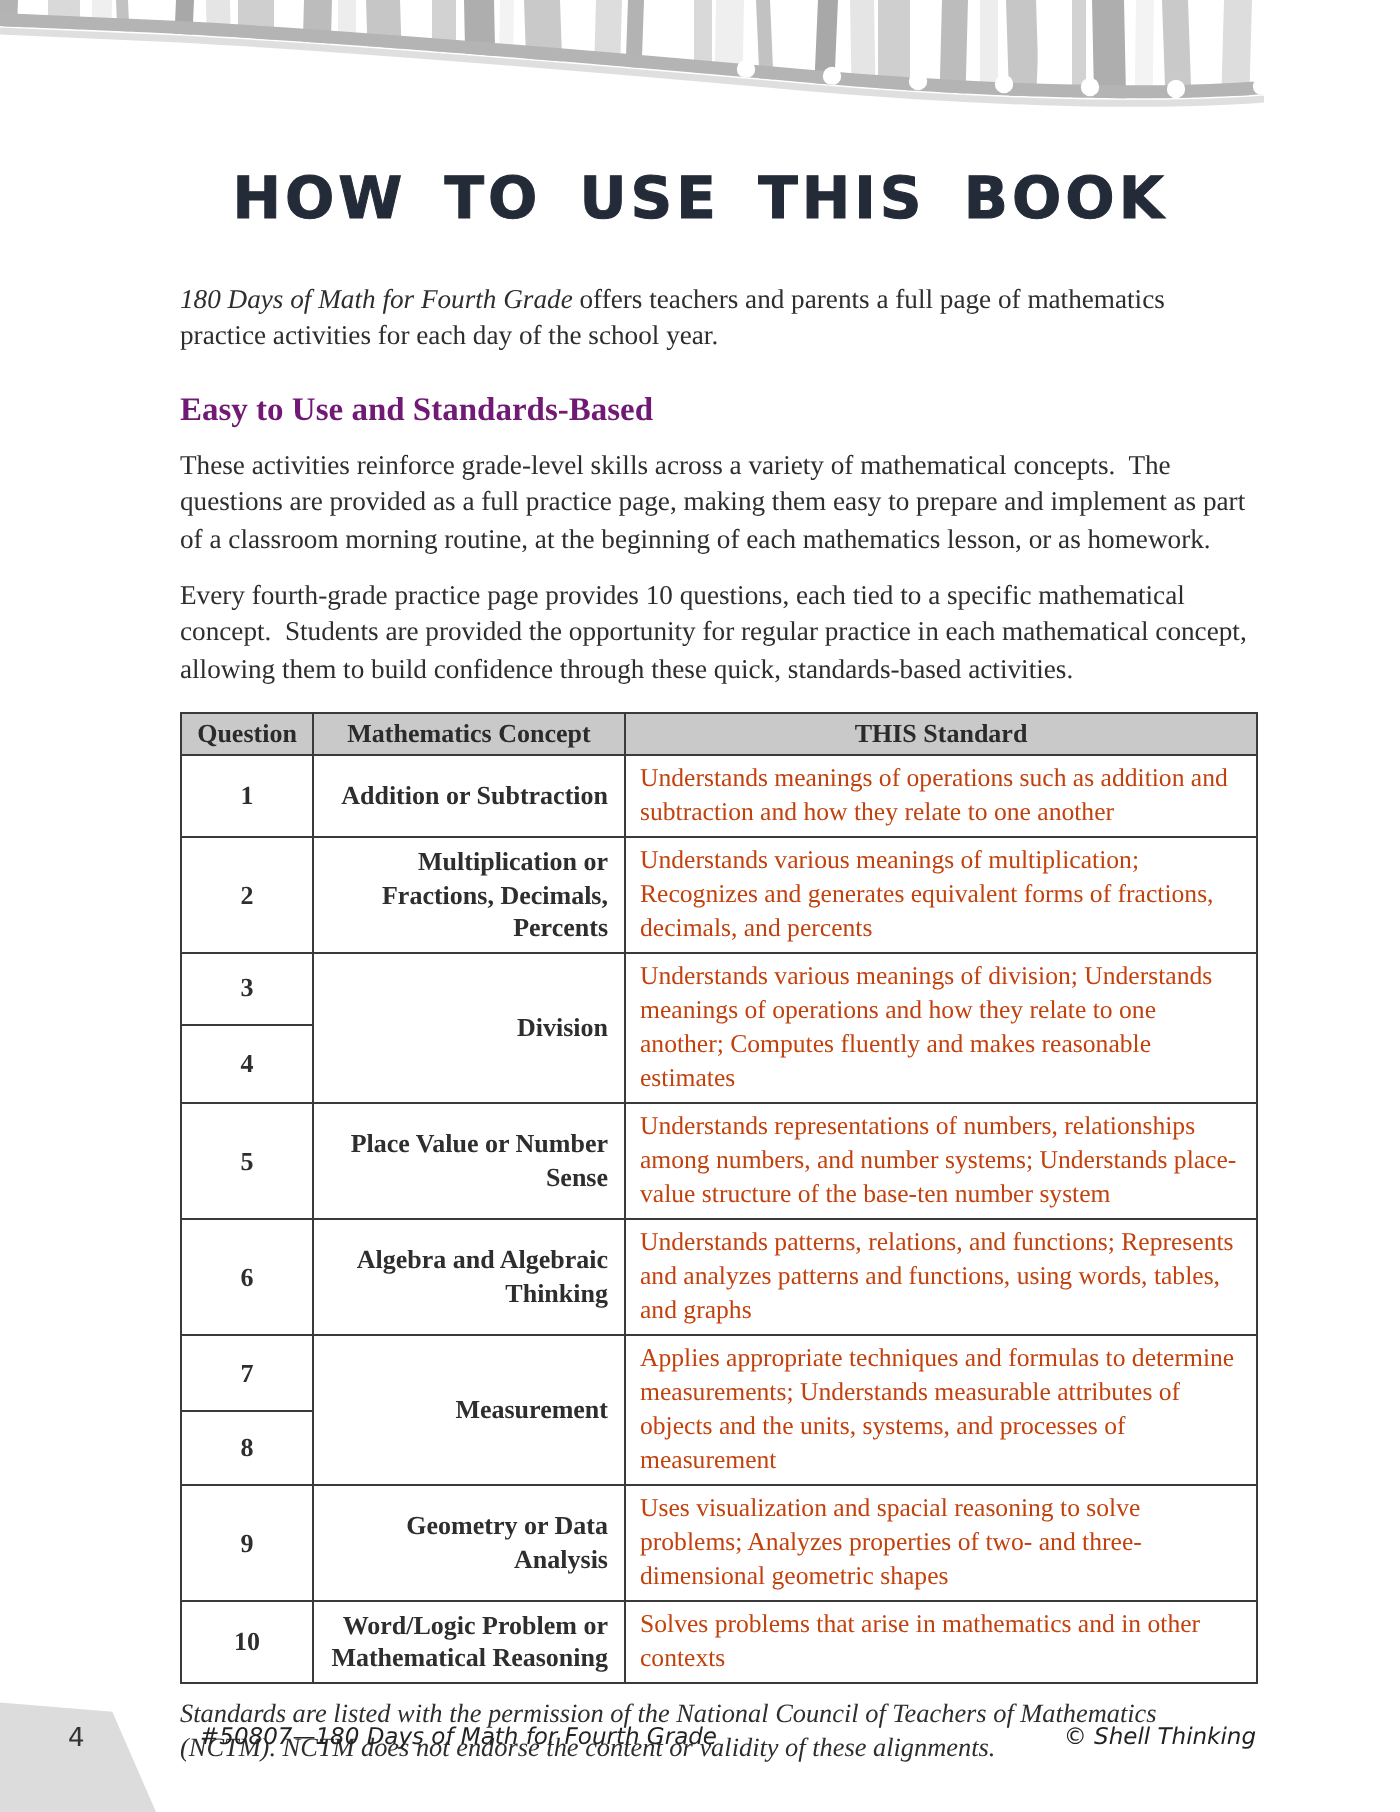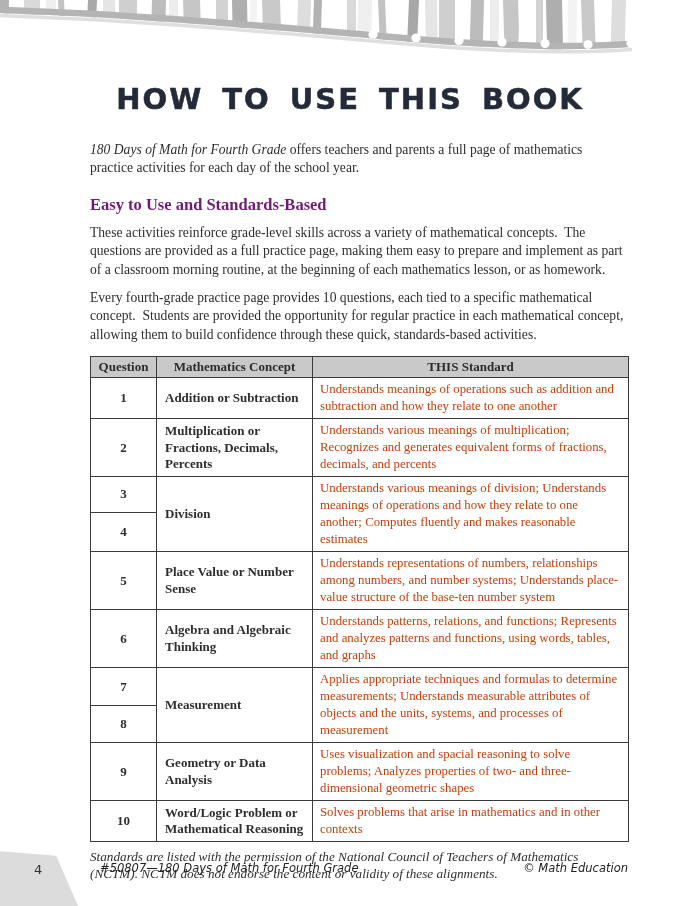--- a/index.html
+++ b/index.html
@@ -25,7 +25,7 @@
   .std col.c-s{width:316px;}
   .std td{vertical-align:middle;}
   .q-cell{text-align:center;font-size:13px;font-weight:bold;}
-  .c-cell{text-align:left;font-size:13px;font-weight:bold;line-height:16.5px;padding:0 8px;}
+  .c-cell{text-align:right;font-size:13px;font-weight:bold;line-height:16.5px;padding:0 8px;}
   .s-cell{text-align:left;font-size:12.8px;line-height:17px;padding:3px 7px;color:#c2410c;}
   tr.h21{height:21px;margin-top:16px;} tr.h40{height:40px;} tr.h51{height:51px;} tr.h33{height:33px;}
   tr.h37{height:37px;} tr.h54{height:54px;} tr.h34{height:34px;} tr.h52{height:52px;}

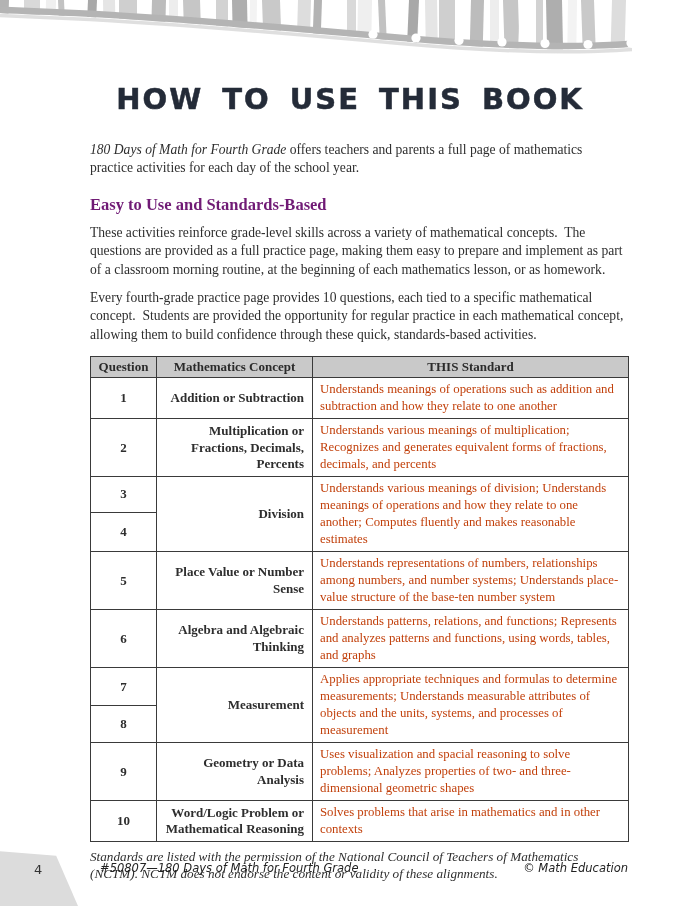--- a/index.html
+++ b/index.html
@@ -191,7 +191,7 @@
   </div>
   <div class="footer-bar">
     <span>#50807—180 Days of Math for Fourth Grade</span>
-    <span>© Math Education</span>
+    <span>© Shell Thinking</span>
   </div>
 
 </div>

